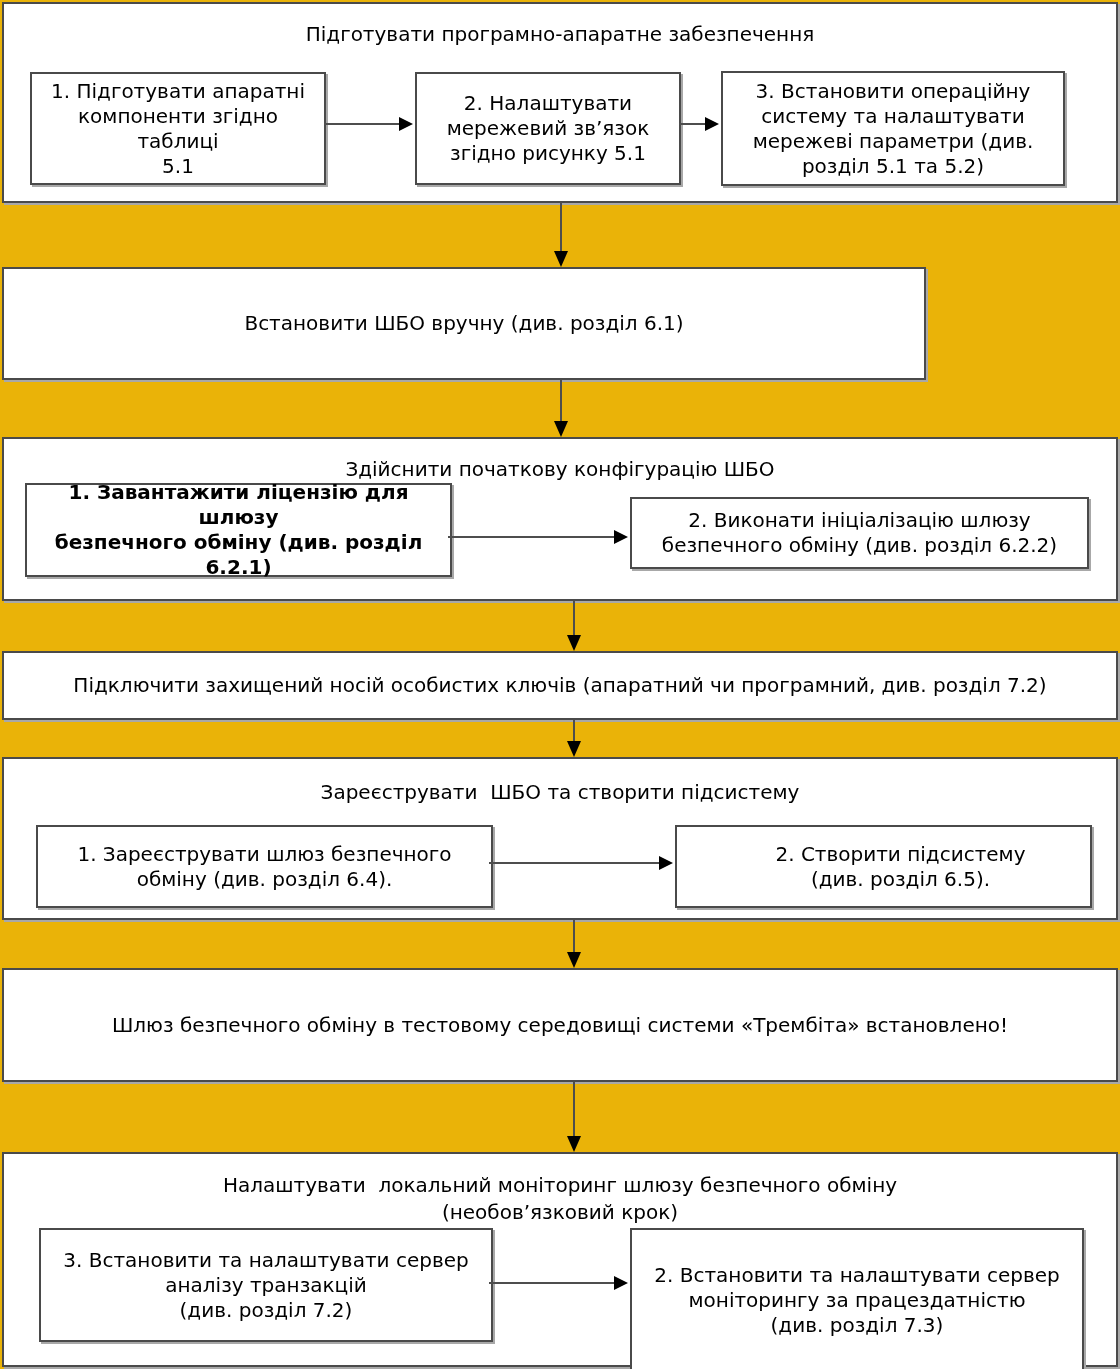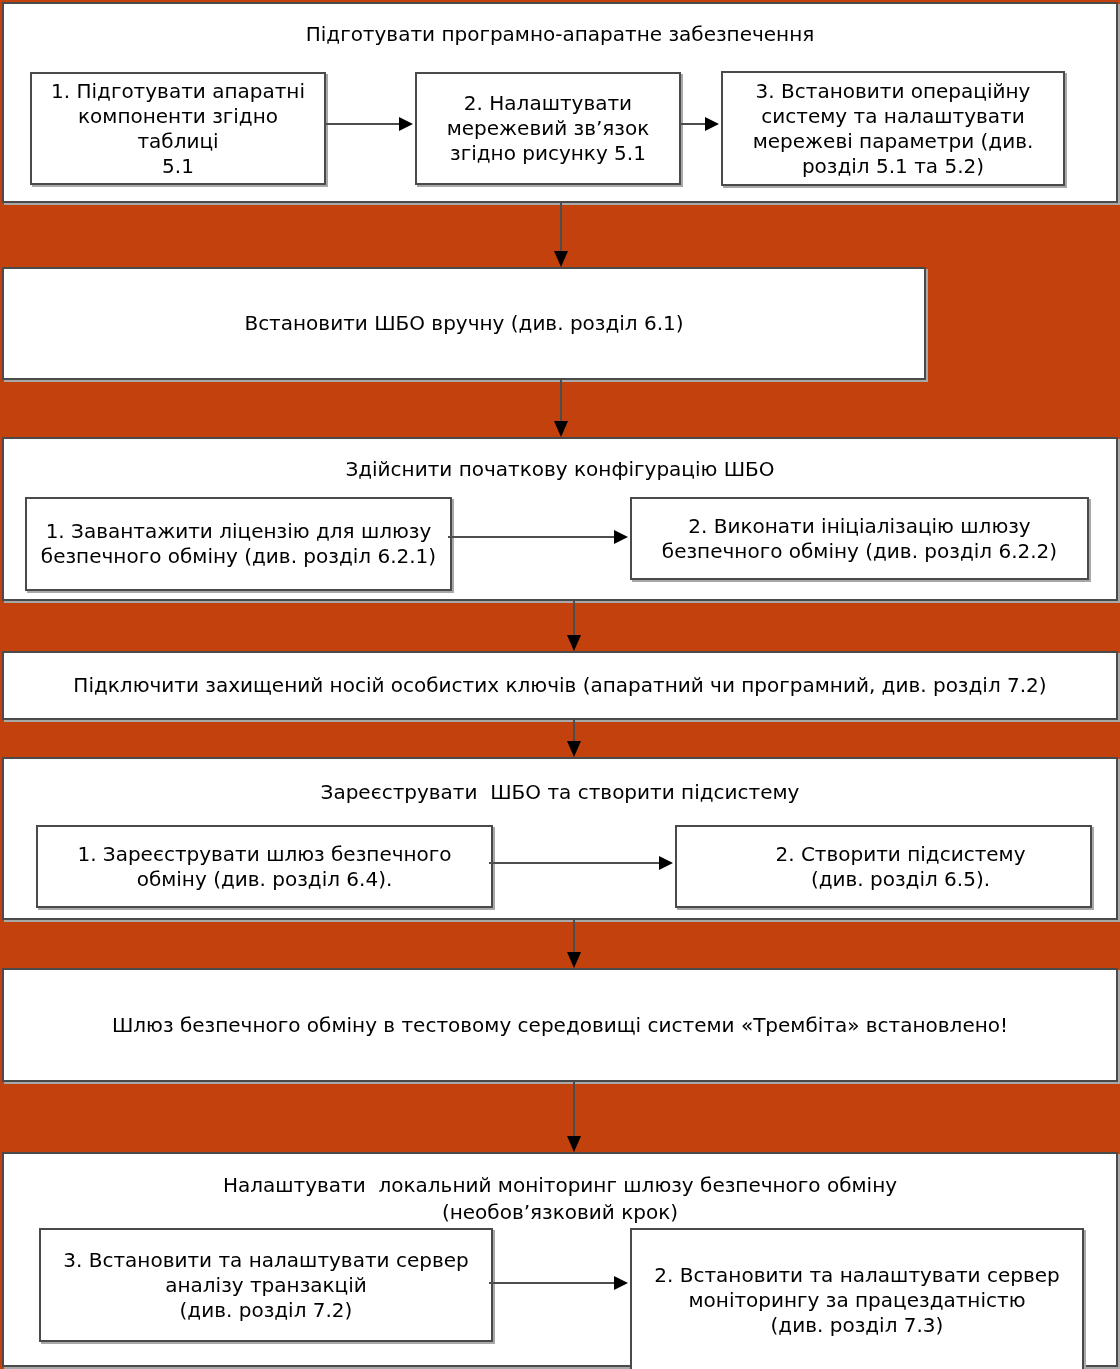--- a/index.html
+++ b/index.html
@@ -7,7 +7,7 @@
     position: relative;
     width: 1120px;
     height: 1369px;
-    background: #c2410c;
+    background: #eab308;
     font-family: "DejaVu Sans", "Liberation Sans", sans-serif;
     font-size: 20px;
     color: #000000;

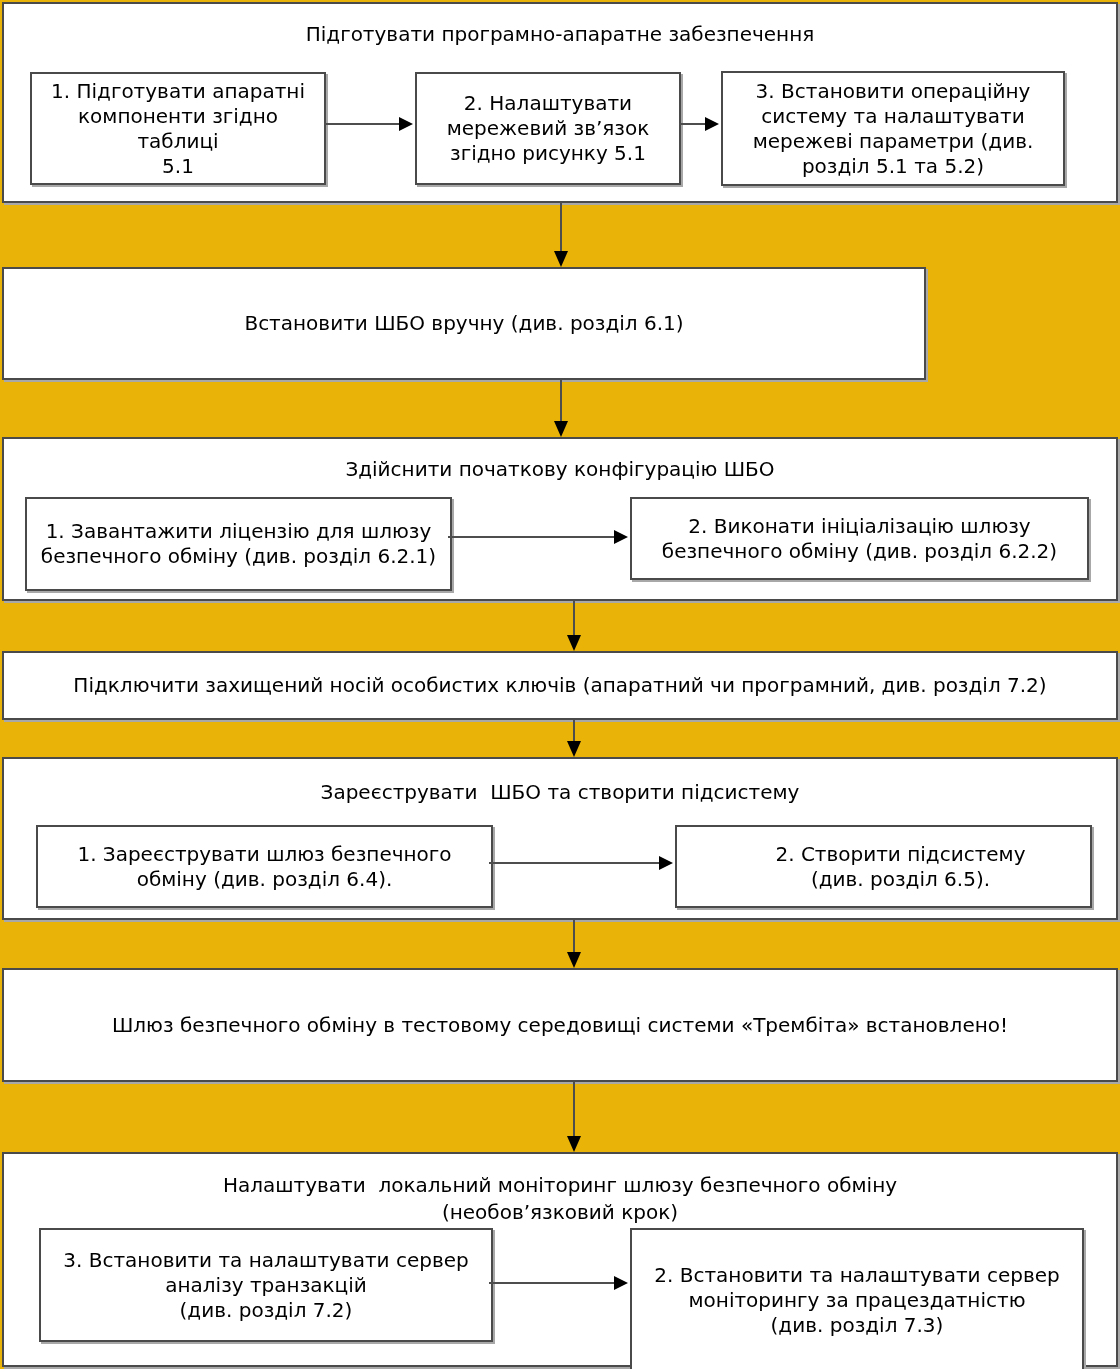--- a/index.html
+++ b/index.html
@@ -85,7 +85,7 @@
 
   #s3 { left: 2px; top: 437px; width: 1116px; height: 164px; }
   #s3 .title { margin-top: 17px; }
-  #s3b1 { left: 21px;  top: 58px; width: 427px; height: 94px; }
+  #s3b1 { left: 21px;  top: 44px; width: 427px; height: 94px; font-weight: bold; }
   #s3b2 { left: 626px; top: 58px; width: 459px; height: 83px; }
 
   #s4 { left: 2px; top: 651px; width: 1116px; height: 69px; }

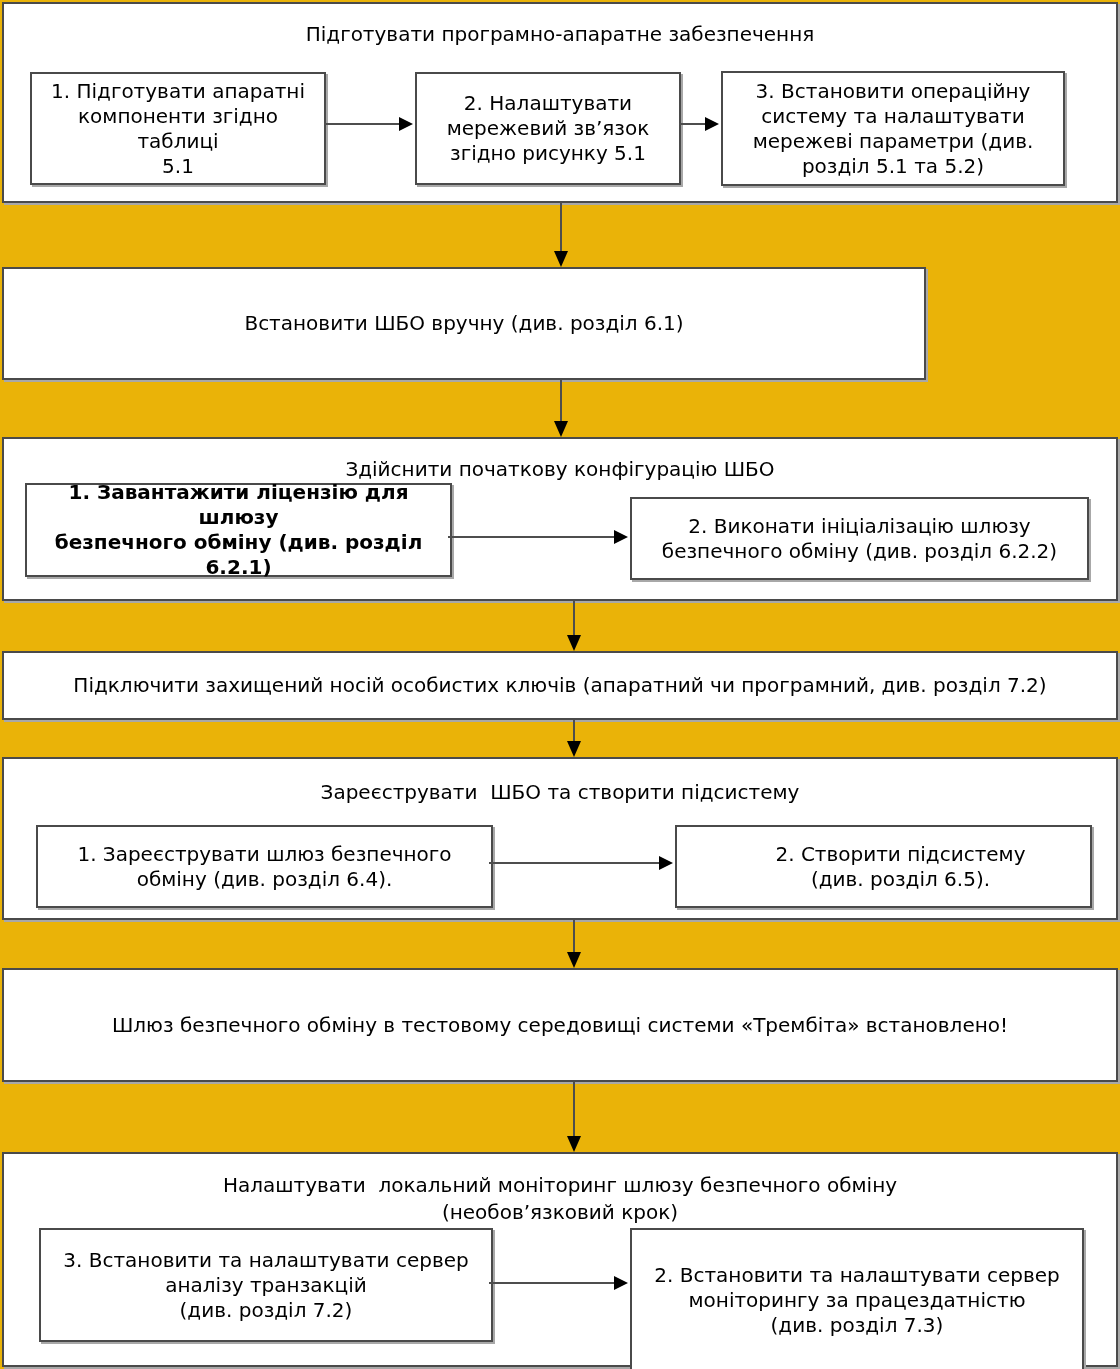--- a/index.html
+++ b/index.html
@@ -86,7 +86,7 @@
   #s3 { left: 2px; top: 437px; width: 1116px; height: 164px; }
   #s3 .title { margin-top: 17px; }
   #s3b1 { left: 21px;  top: 44px; width: 427px; height: 94px; font-weight: bold; }
-  #s3b2 { left: 626px; top: 58px; width: 459px; height: 83px; }
+  #s3b2 { left: 626px; top: 58px; width: 459px; height: 72px; }
 
   #s4 { left: 2px; top: 651px; width: 1116px; height: 69px; }
 

